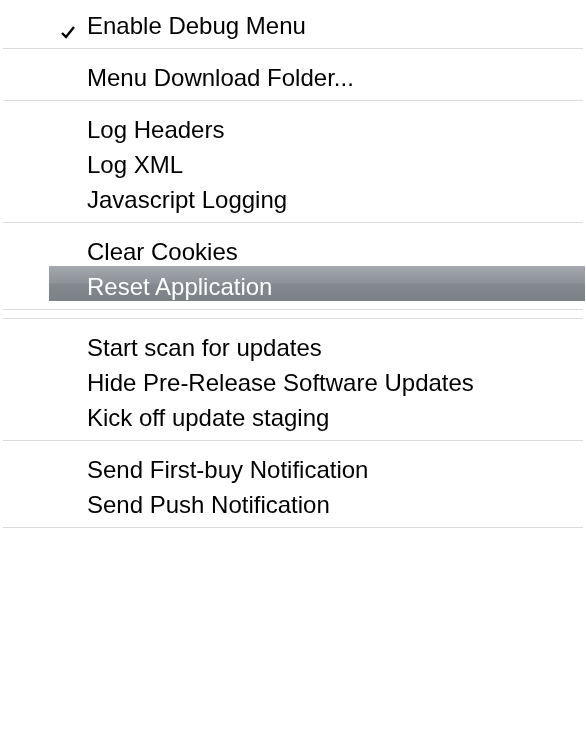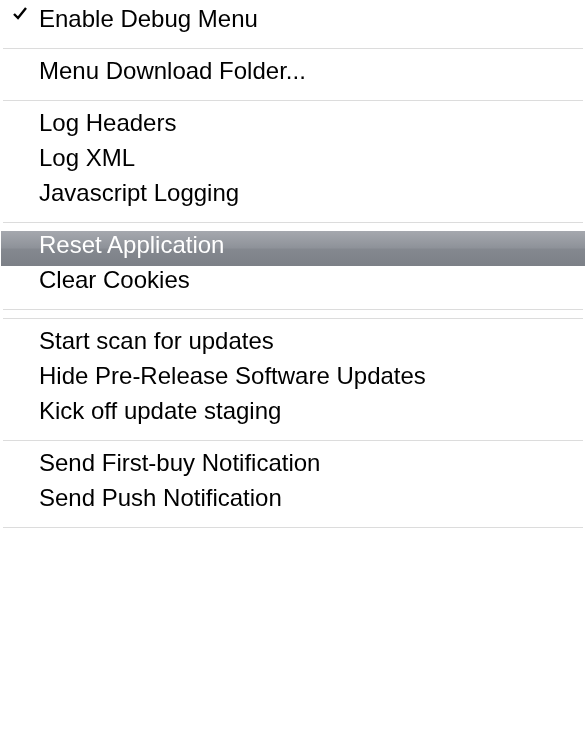--- a/index.html
+++ b/index.html
@@ -22,10 +22,11 @@
   }
   .menu-item {
     display: flex;
-    align-items: flex-start;
+    align-items: flex-end;
     height: 35px;
     padding: 0 14px 0 0;
     white-space: nowrap;
+    margin-left: 48px;
   }
   .check-col {
     width: 38px;

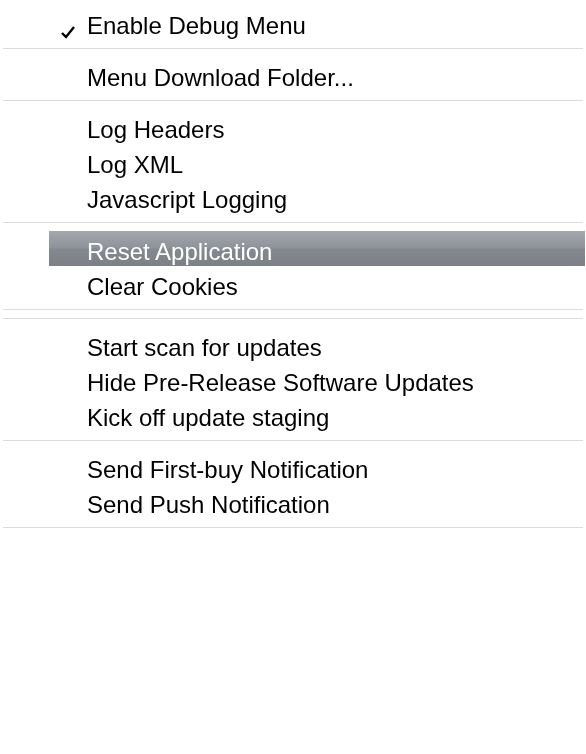--- a/index.html
+++ b/index.html
@@ -106,14 +106,14 @@
 
   <div class="separator"></div>
 
+  <div class="menu-item">
+    <span class="check-col"></span>
+    <span class="label">Clear Cookies</span>
+  </div>
+
   <div class="menu-item selected">
     <span class="check-col"></span>
     <span class="label">Reset Application</span>
-  </div>
-
-  <div class="menu-item">
-    <span class="check-col"></span>
-    <span class="label">Clear Cookies</span>
   </div>
 
   <div class="separator"></div>

